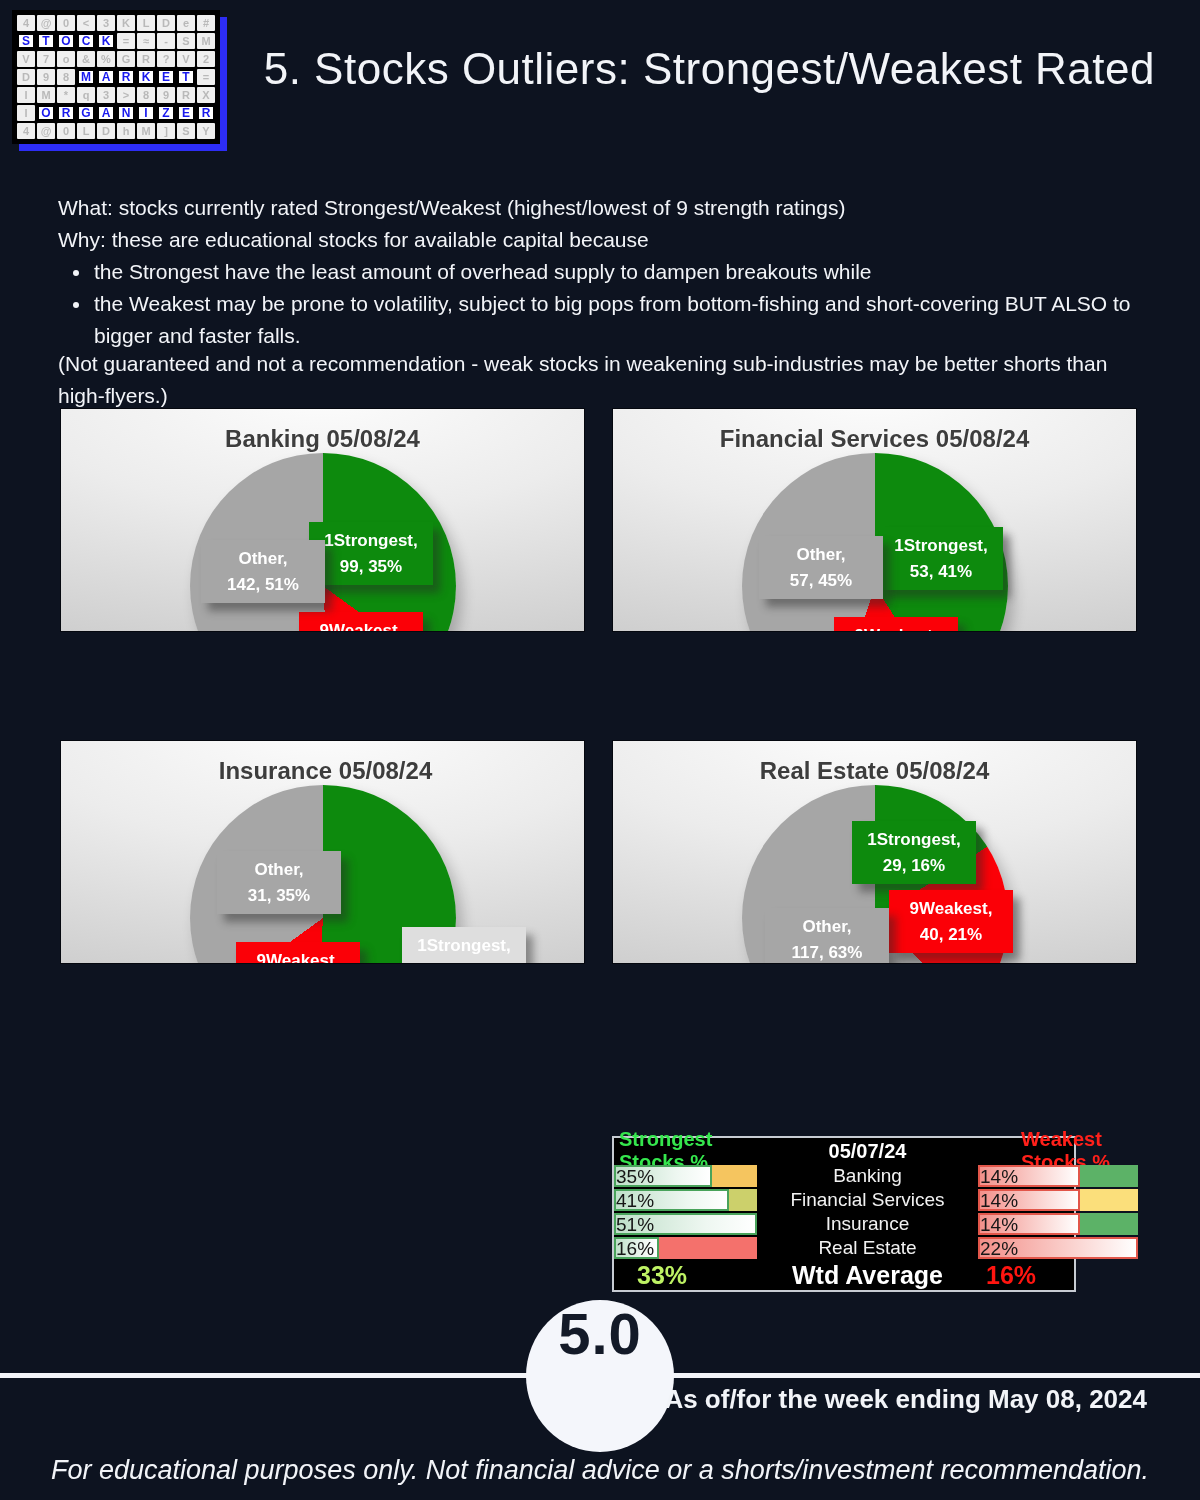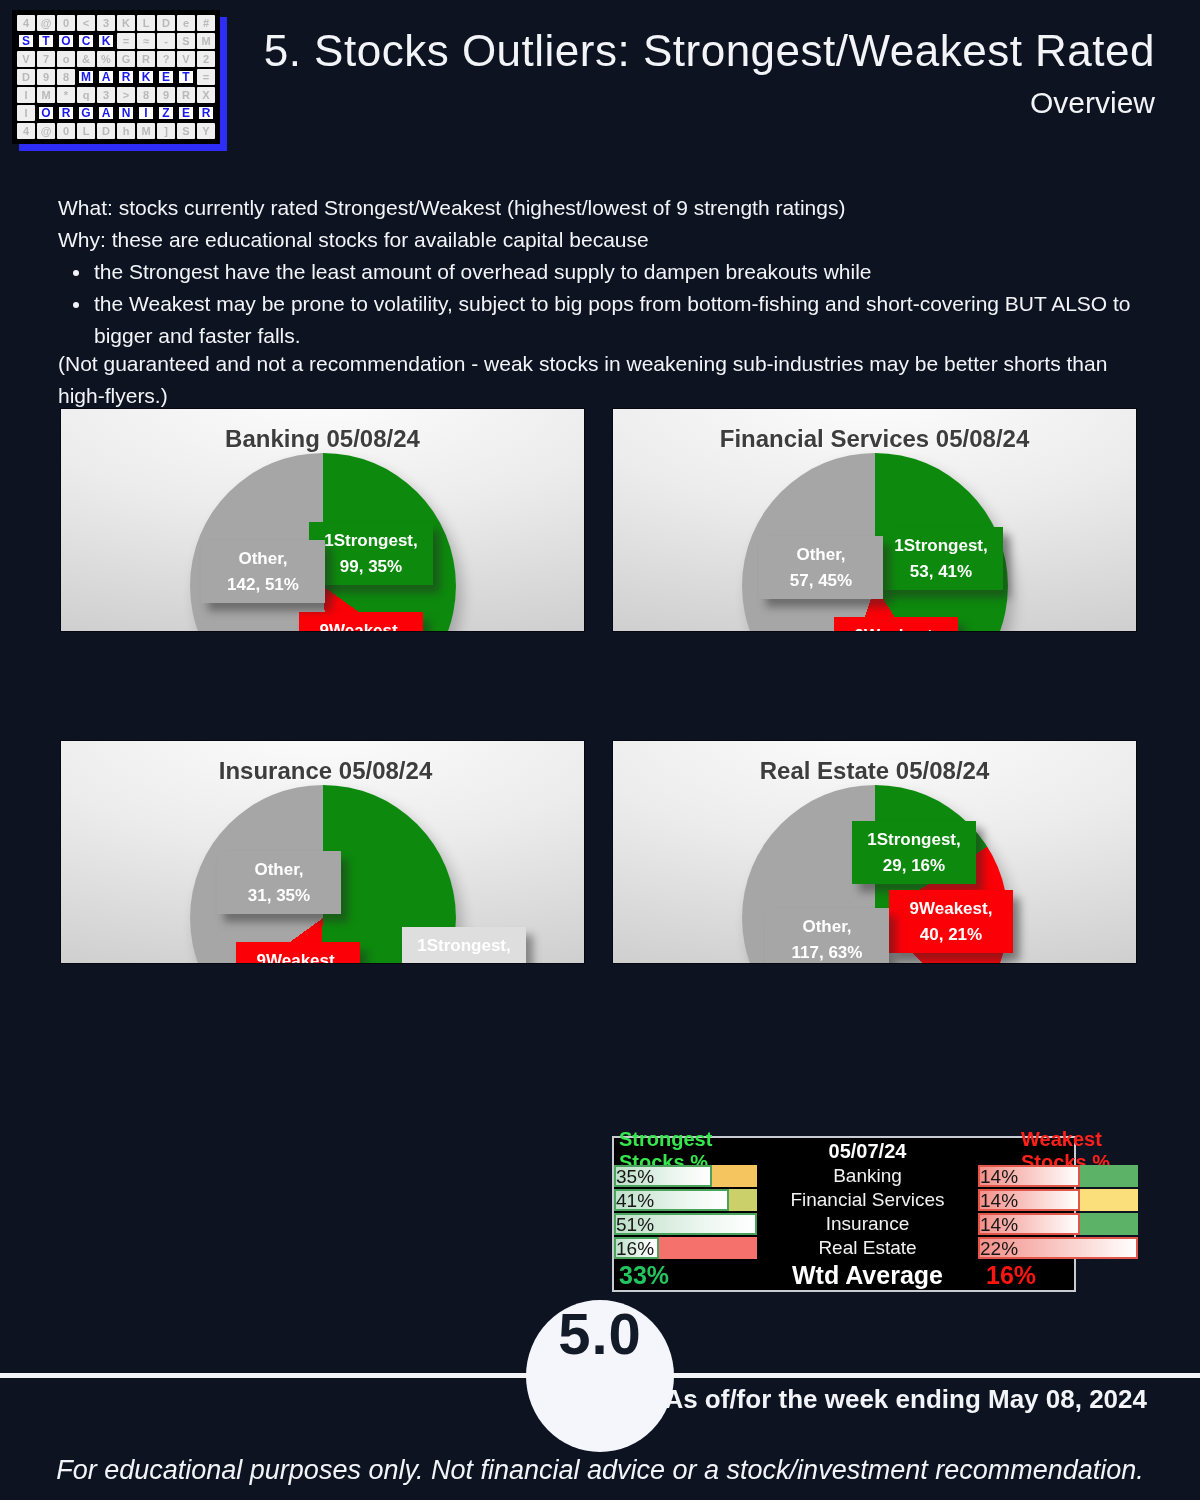--- a/index.html
+++ b/index.html
@@ -16,7 +16,7 @@
   .tile.hl{background:#fff;border:2px solid #000;color:#1a1aee;filter:none;font-size:12px;}
 
   
-  .header{position:absolute;top:26px;right:45px;text-align:right;}
+  .header{position:absolute;top:44px;right:45px;text-align:right;}
   .title{font-size:44px;font-weight:500;letter-spacing:0.5px;}
   .subtitle{font-size:30px;font-weight:400;margin-top:10px;}
 

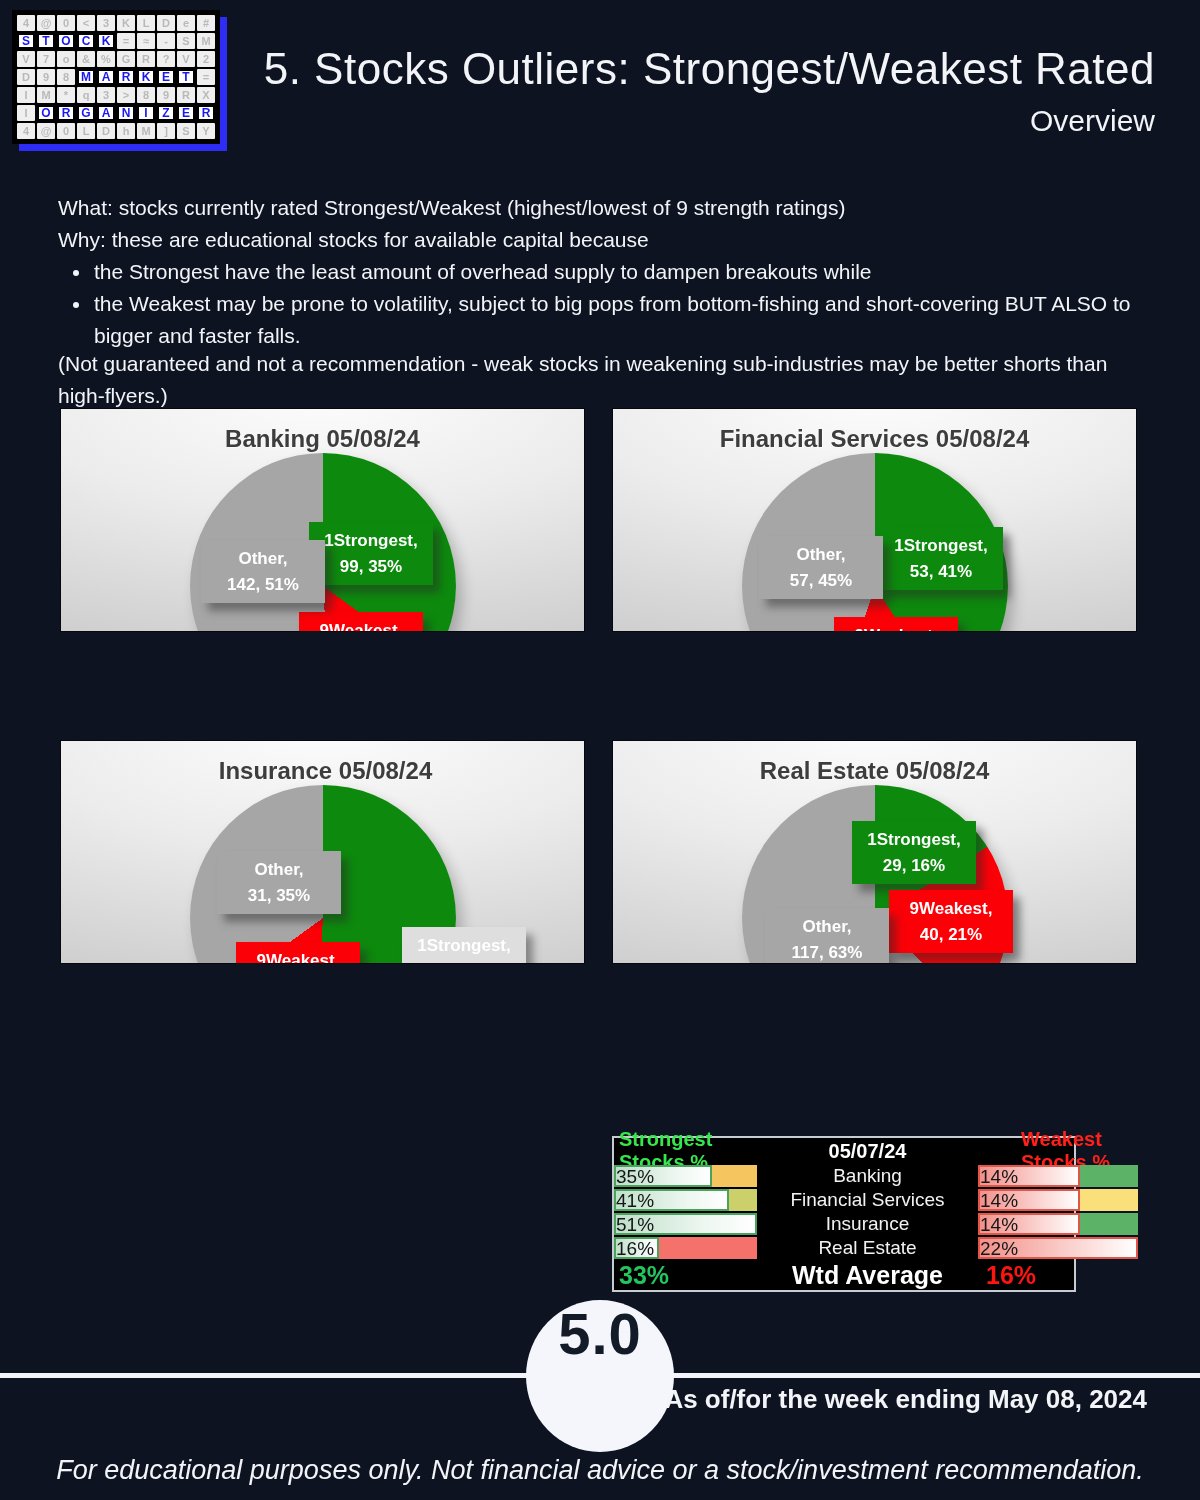--- a/index.html
+++ b/index.html
@@ -158,7 +158,6 @@
 
   <div class="header">
     <div class="title">5. Stocks Outliers: Strongest/Weakest Rated</div>
-    <div class="subtitle">Overview</div>
   </div>
 
   <div class="intro">

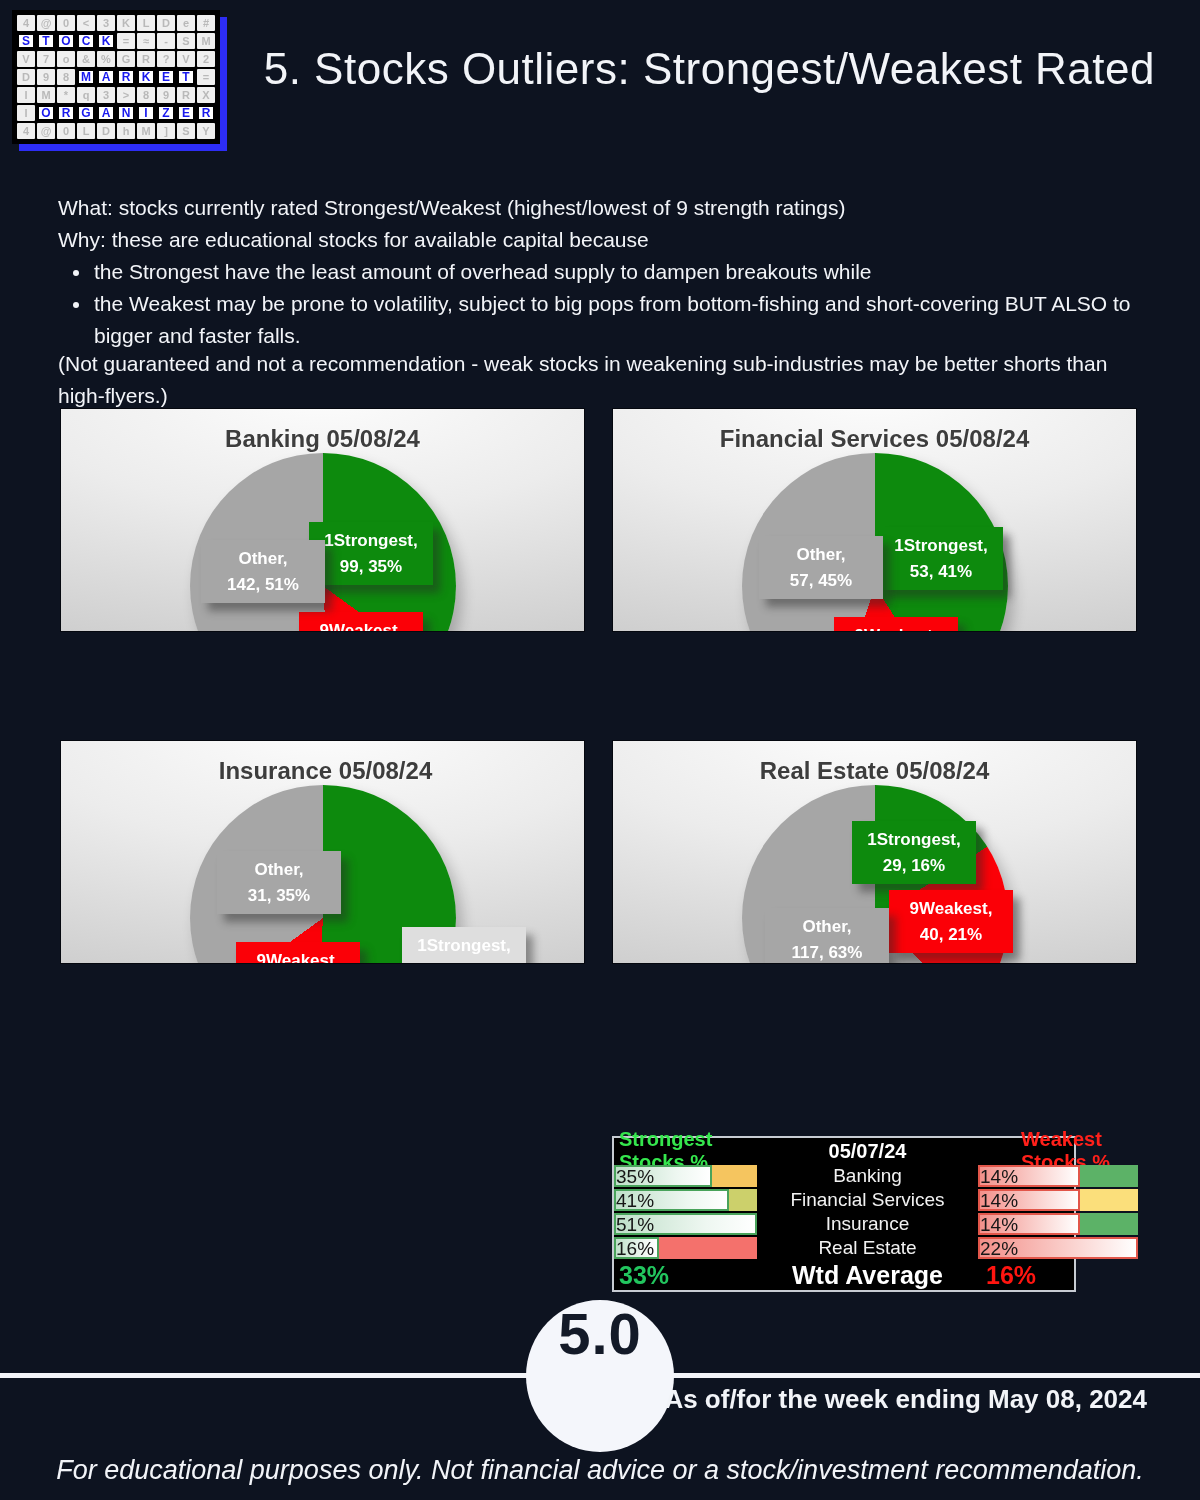--- a/index.html
+++ b/index.html
@@ -63,7 +63,7 @@
   .bar.weak{background:linear-gradient(90deg,#f3908a 0%,#fbd9d6 65%,#ffffff 100%);
             border:2px solid #e2564a;}
   .bar span{font-size:19px;color:#161616;line-height:20px;display:inline-block;}
-  .foot-strong{color:#22c55e;font-weight:bold;font-size:25px;padding-left:5px;}
+  .foot-strong{color:#bef264;font-weight:bold;font-size:25px;padding-left:23px;}
   .foot-label{justify-content:center;color:#fff;font-weight:bold;font-size:25px;}
   .foot-weak{color:#ff1510;font-weight:bold;font-size:25px;padding-left:8px;}
 

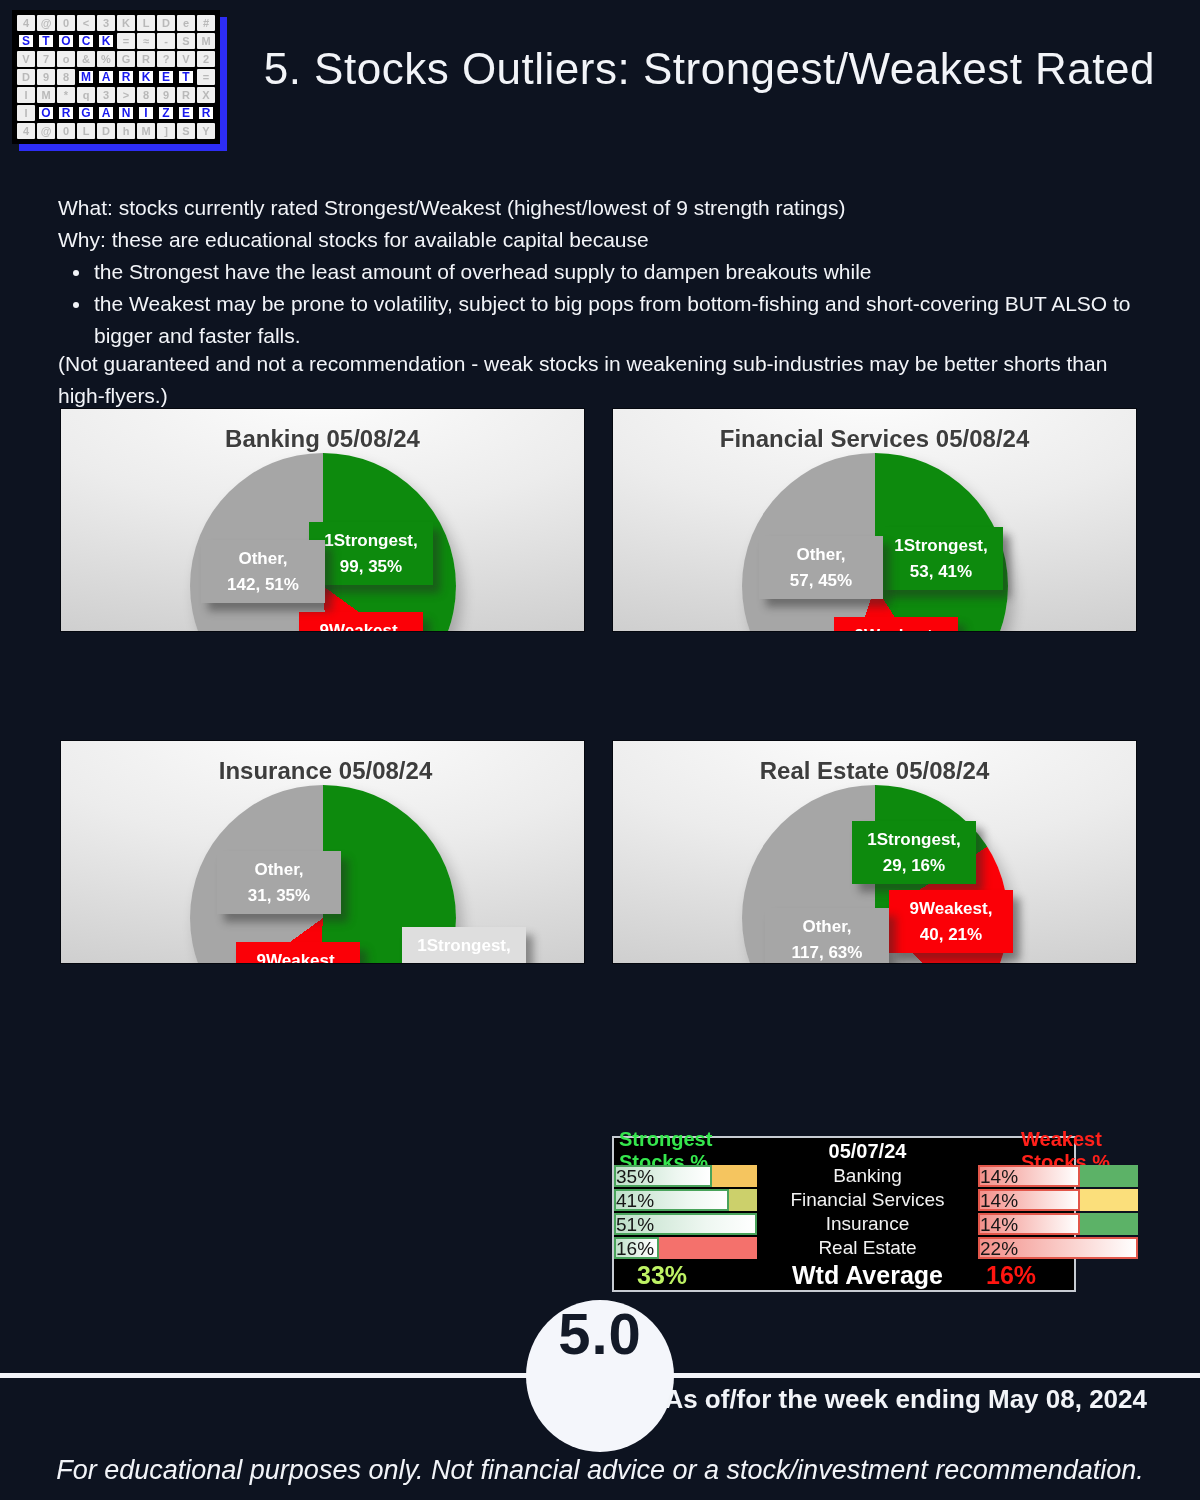--- a/index.html
+++ b/index.html
@@ -257,7 +257,7 @@
     <span class="badge-num">5.0</span>
   </div>
   <div class="asof">As of/for the week ending May 08, 2024</div>
-  <div class="disclaimer">For educational purposes only. Not financial advice or a stock/investment recommendation.</div>
+  <div class="disclaimer">For educational purposes only. Not financial advice or a shorts/investment recommendation.</div>
 
 </div>
 

